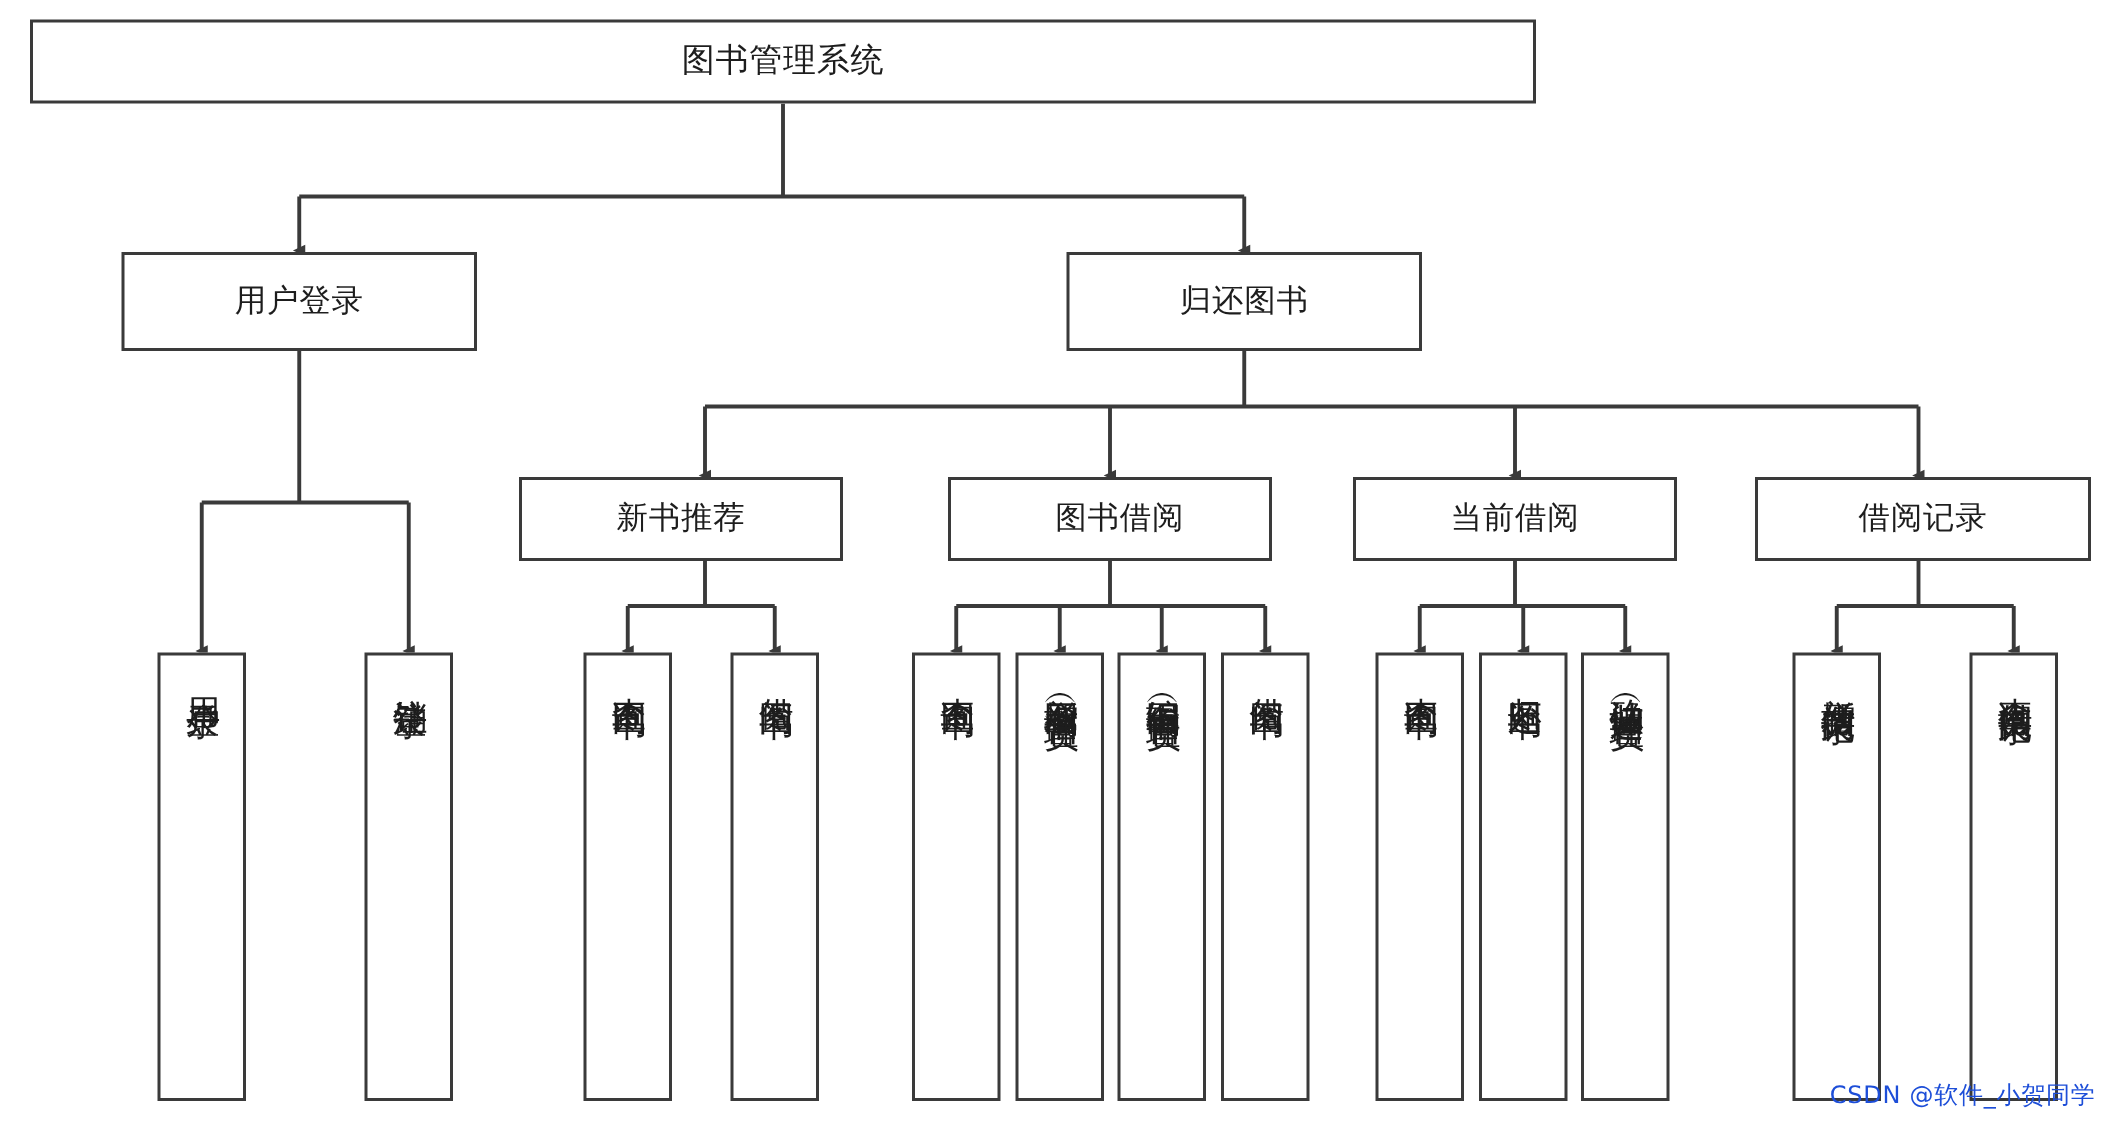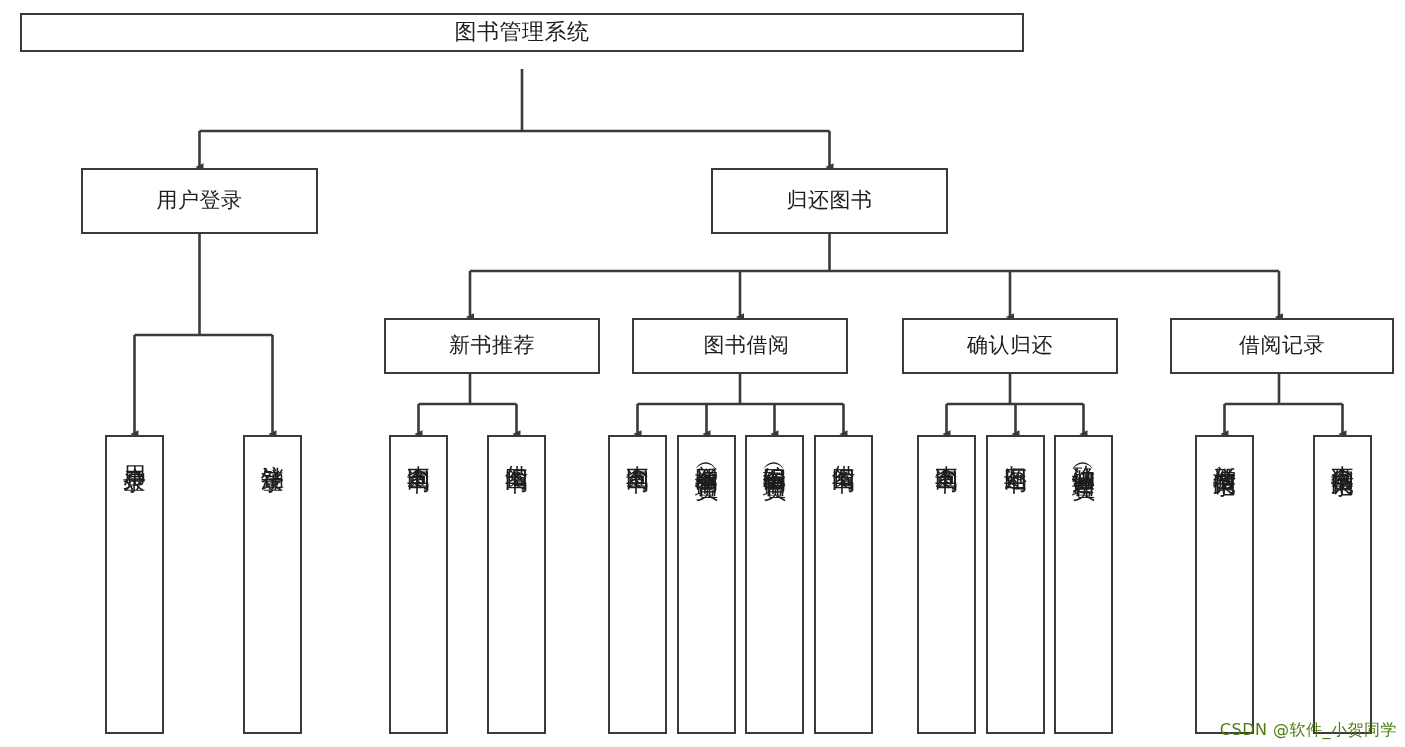--- a/index.html
+++ b/index.html
@@ -123,7 +123,7 @@
   </svg>
 
   <div id="nodes">
-      <div class="node horiz root" style="left: 20px; top: 13px; width: 1004px; height: 39px;">
+      <div class="node horiz root" style="left: 20px; top: 13px; width: 1004px; height: 56px;">
         <span class="label">图书管理系统</span>
       </div>
       <div class="node horiz" style="left: 81px; top: 168px; width: 237px; height: 66px;">

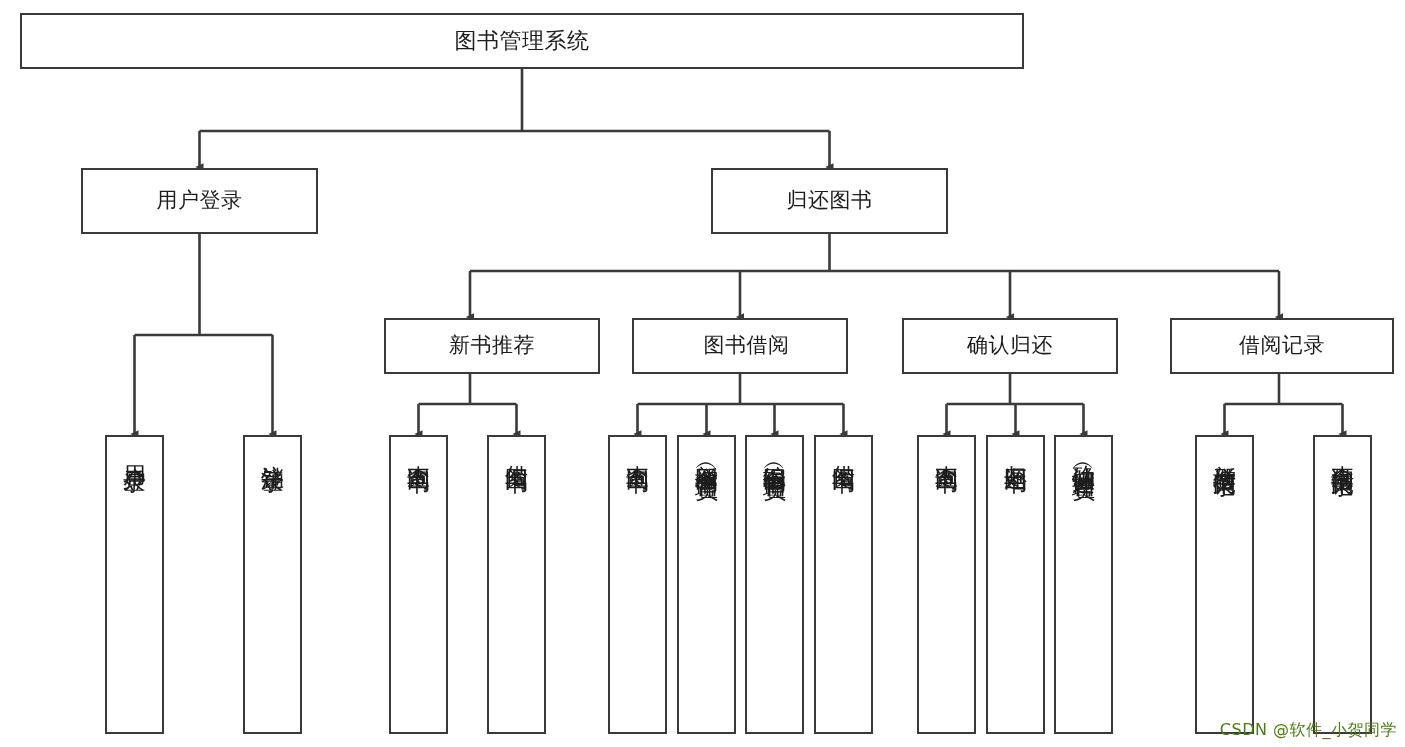--- a/index.html
+++ b/index.html
@@ -132,7 +132,7 @@
       <div class="node horiz" style="left: 711px; top: 168px; width: 237px; height: 66px;">
         <span class="label">归还图书</span>
       </div>
-      <div class="node horiz" style="left: 384px; top: 318px; width: 216px; height: 56px;">
+      <div class="node horiz" style="left: 346px; top: 318px; width: 216px; height: 56px;">
         <span class="label">新书推荐</span>
       </div>
       <div class="node horiz" style="left: 632px; top: 318px; width: 216px; height: 56px; padding-left: 13px;">

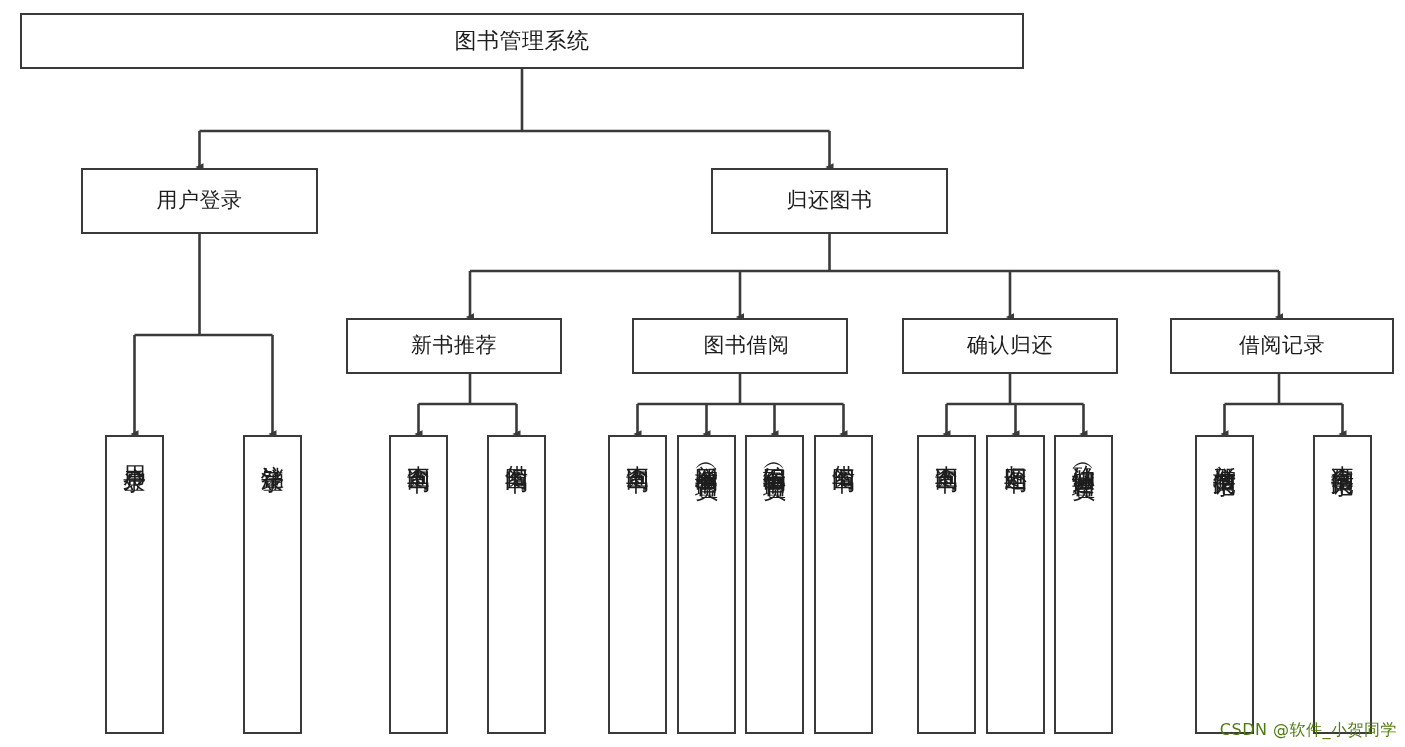--- a/index.html
+++ b/index.html
@@ -139,7 +139,7 @@
         <span class="label">图书借阅</span>
       </div>
       <div class="node horiz" style="left: 902px; top: 318px; width: 216px; height: 56px;">
-        <span class="label">确认归还</span>
+        <span class="label">当前借阅</span>
       </div>
       <div class="node horiz" style="left: 1170px; top: 318px; width: 224px; height: 56px;">
         <span class="label">借阅记录</span>

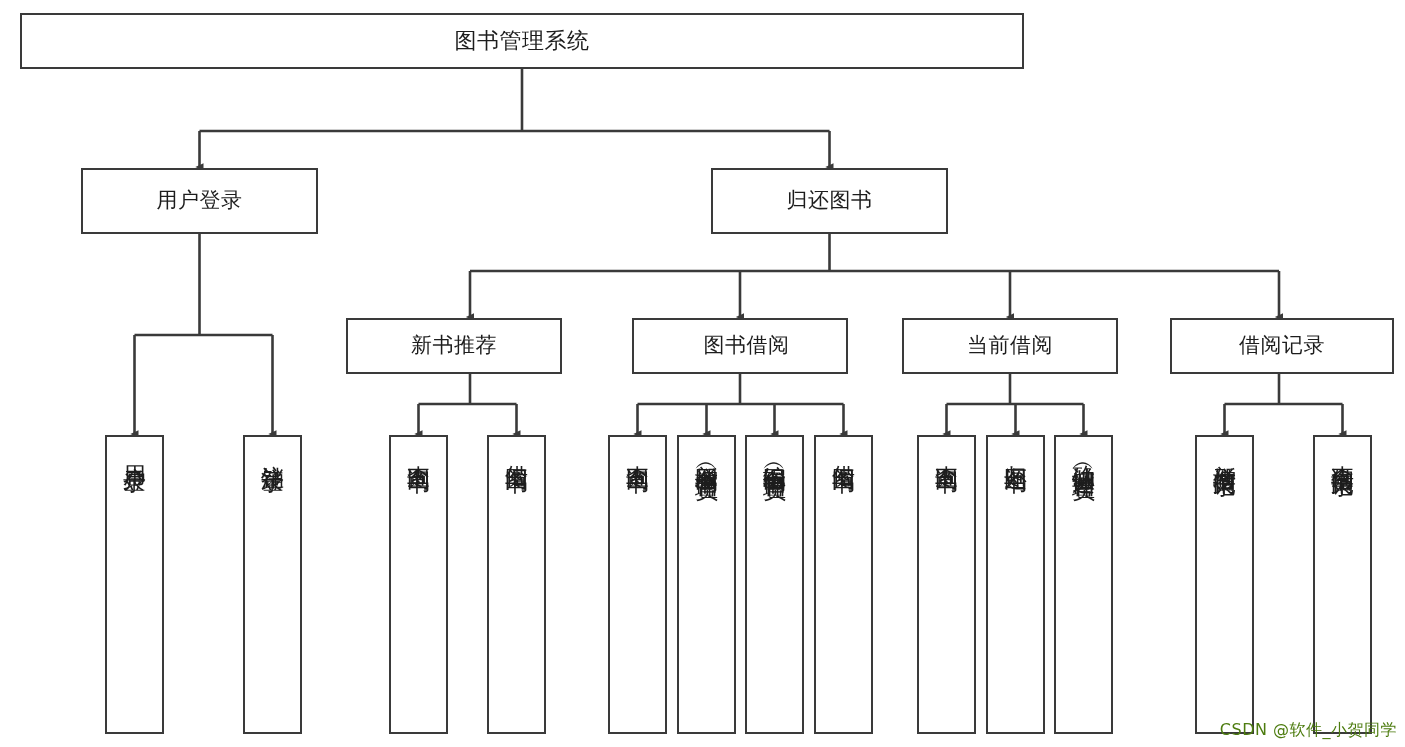--- a/index.html
+++ b/index.html
@@ -68,7 +68,7 @@
     right: 8px;
     bottom: 6px;
     font-size: 16px;
-    color: #4d7c0f;
+    color: #1d4ed8;
     letter-spacing: 0.5px;
     white-space: nowrap;
     user-select: none;

